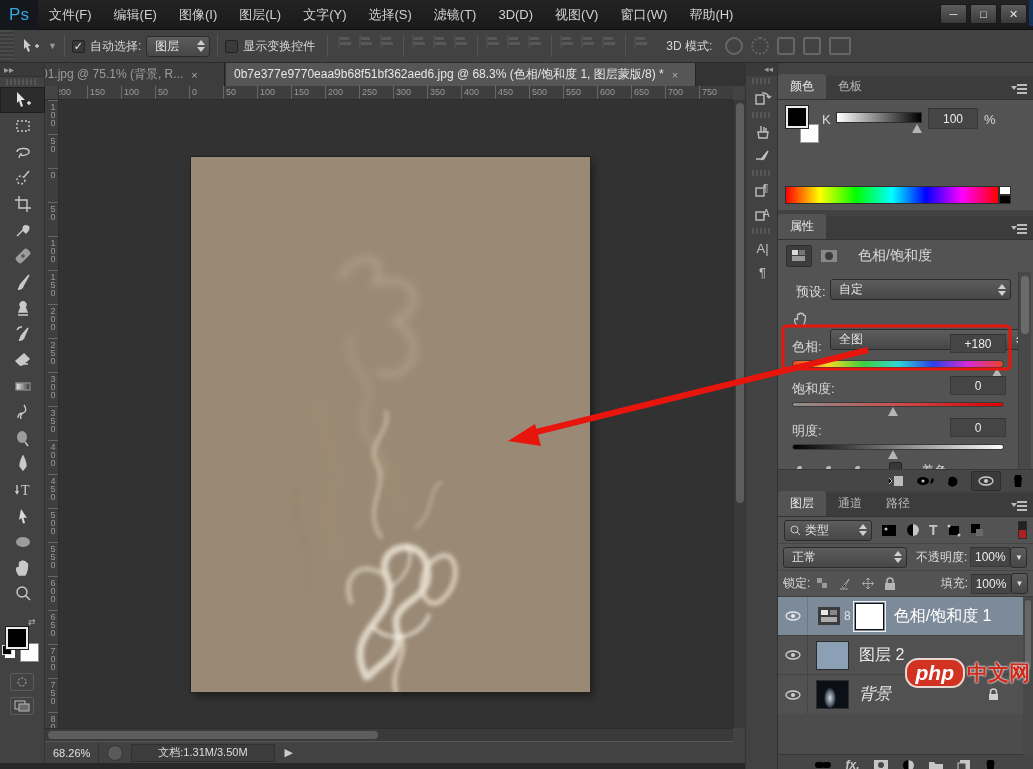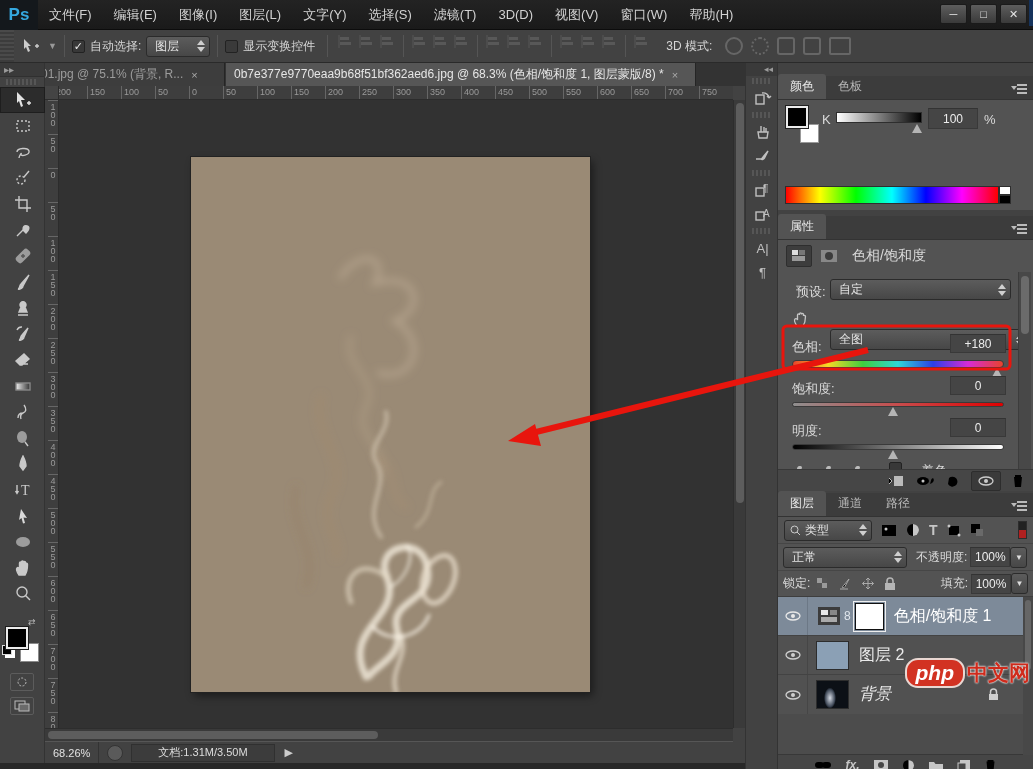--- a/index.html
+++ b/index.html
@@ -8,7 +8,7 @@
 .abs{position:absolute}
 
 #titlebar{position:absolute;left:0;top:0;width:1033px;height:30px;background:linear-gradient(#232323,#1a1a1a);border-bottom:1px solid #0c0c0c;display:flex;align-items:center}
-#pslogo{width:38px;height:30px;display:flex;align-items:center;justify-content:center;color:#35a8e0;font-weight:bold;font-size:17px;background:#14181c}
+#pslogo{width:38px;height:30px;display:flex;align-items:center;justify-content:center;color:#35a8e0;font-weight:normal;font-size:17px;background:#14181c}
 .menu-item{color:#d2d2d2;font-size:13px;padding:0 11px;line-height:30px;cursor:default}
 #winbtns{position:absolute;right:6px;top:4px;display:flex;gap:3px}
 .winbtn{width:27px;height:20px;background:linear-gradient(#5d5d5d,#3a3a3a);border:1px solid #1a1a1a;border-radius:2px;color:#e6e6e6;font-size:11px;text-align:center;line-height:18px}

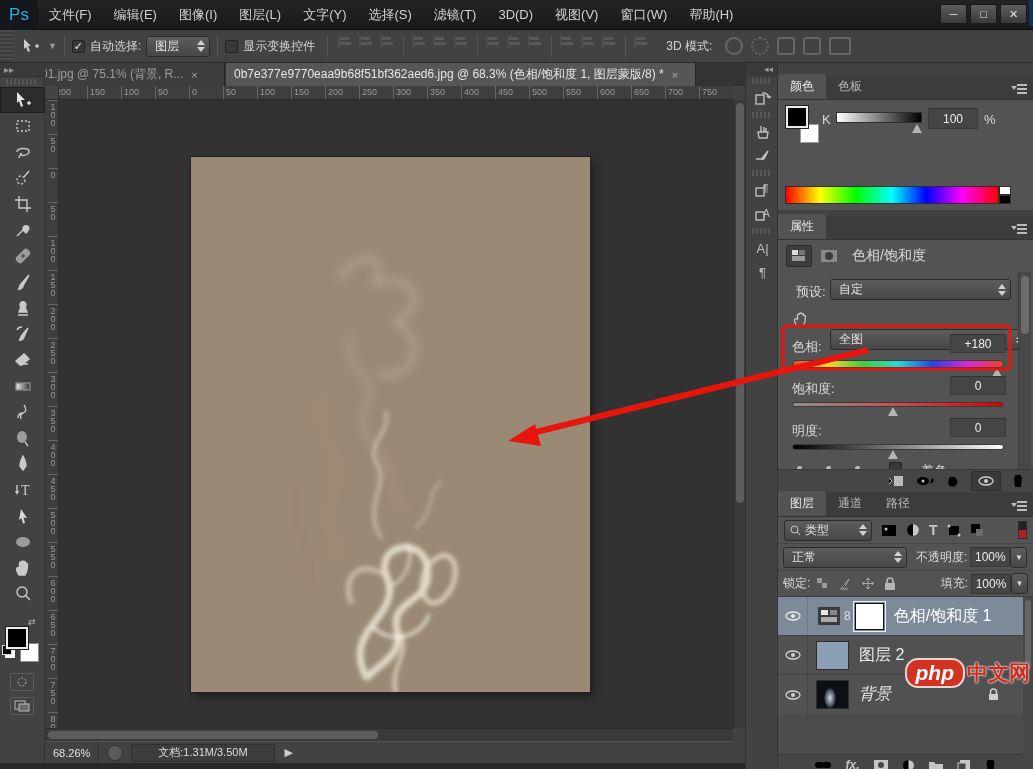--- a/index.html
+++ b/index.html
@@ -494,7 +494,7 @@
             <circle cx="9" cy="7" r="4" fill="#3c3c3c"></circle>
           </svg>
       </div>
-      <span class="label" style="margin-left:10px;font-size:14px">色相/饱和度</span>
+      <span class="label" style="margin-left:16px;font-size:14px">色相/饱和度</span>
     </div>
     <div class="pcontent" style="height:197px;overflow:hidden">
       <div class="abs label" style="left:18px;top:11px">预设:</div>

